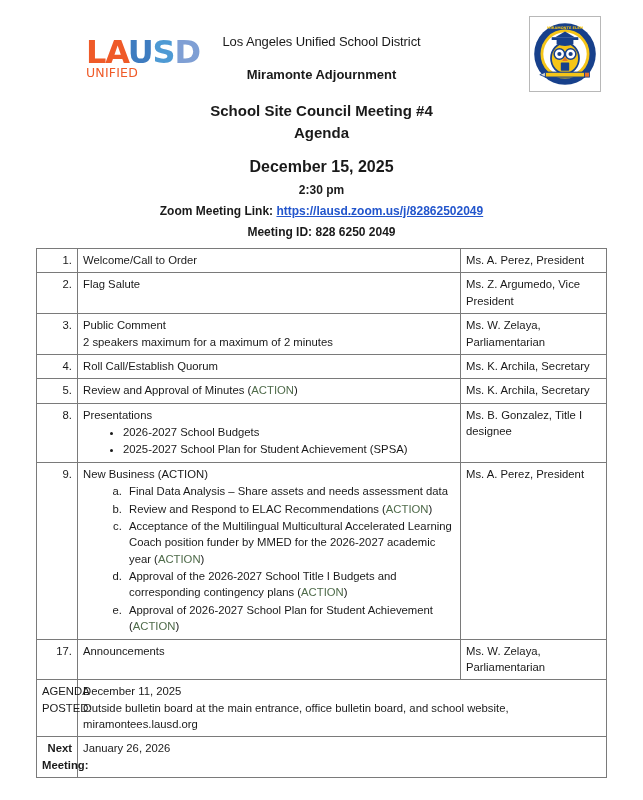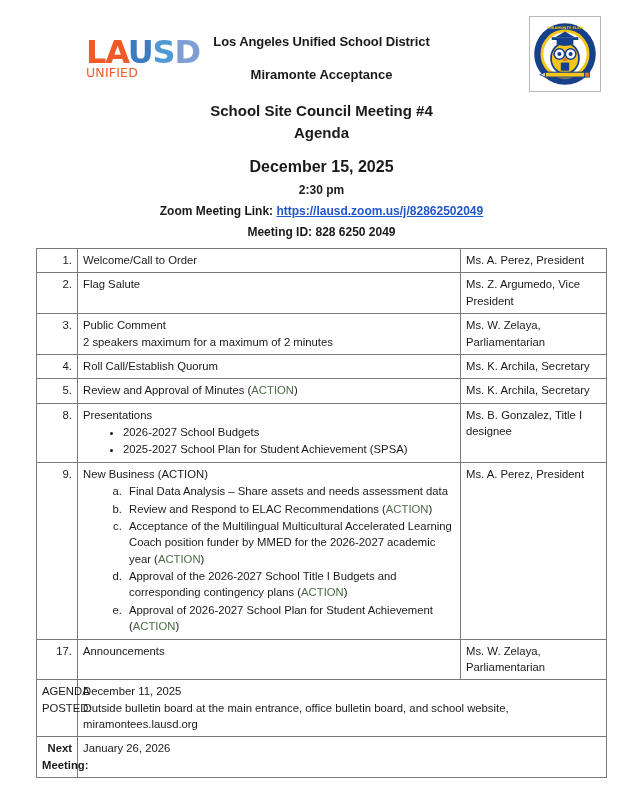--- a/index.html
+++ b/index.html
@@ -73,7 +73,7 @@
     padding-top: 34px;
   }
   .head-district {
-    font-weight: bold;
+    font-weight: normal;
     font-size: 13px;
     letter-spacing: -0.1px;
   }

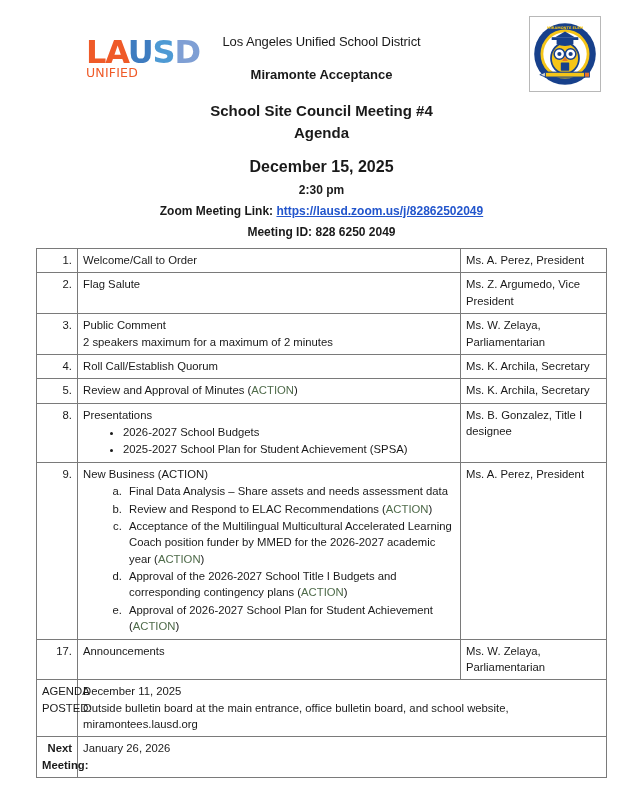--- a/index.html
+++ b/index.html
@@ -220,7 +220,7 @@
 
     <div class="head-lines">
       <div class="head-district">Los Angeles Unified School District</div>
-      <div class="head-school">Miramonte Acceptance</div>
+      <div class="head-school">Miramonte Adjournment</div>
       <div class="head-title">School Site Council Meeting #4</div>
       <div class="head-agenda">Agenda</div>
       <div class="head-date">December 15, 2025</div>

